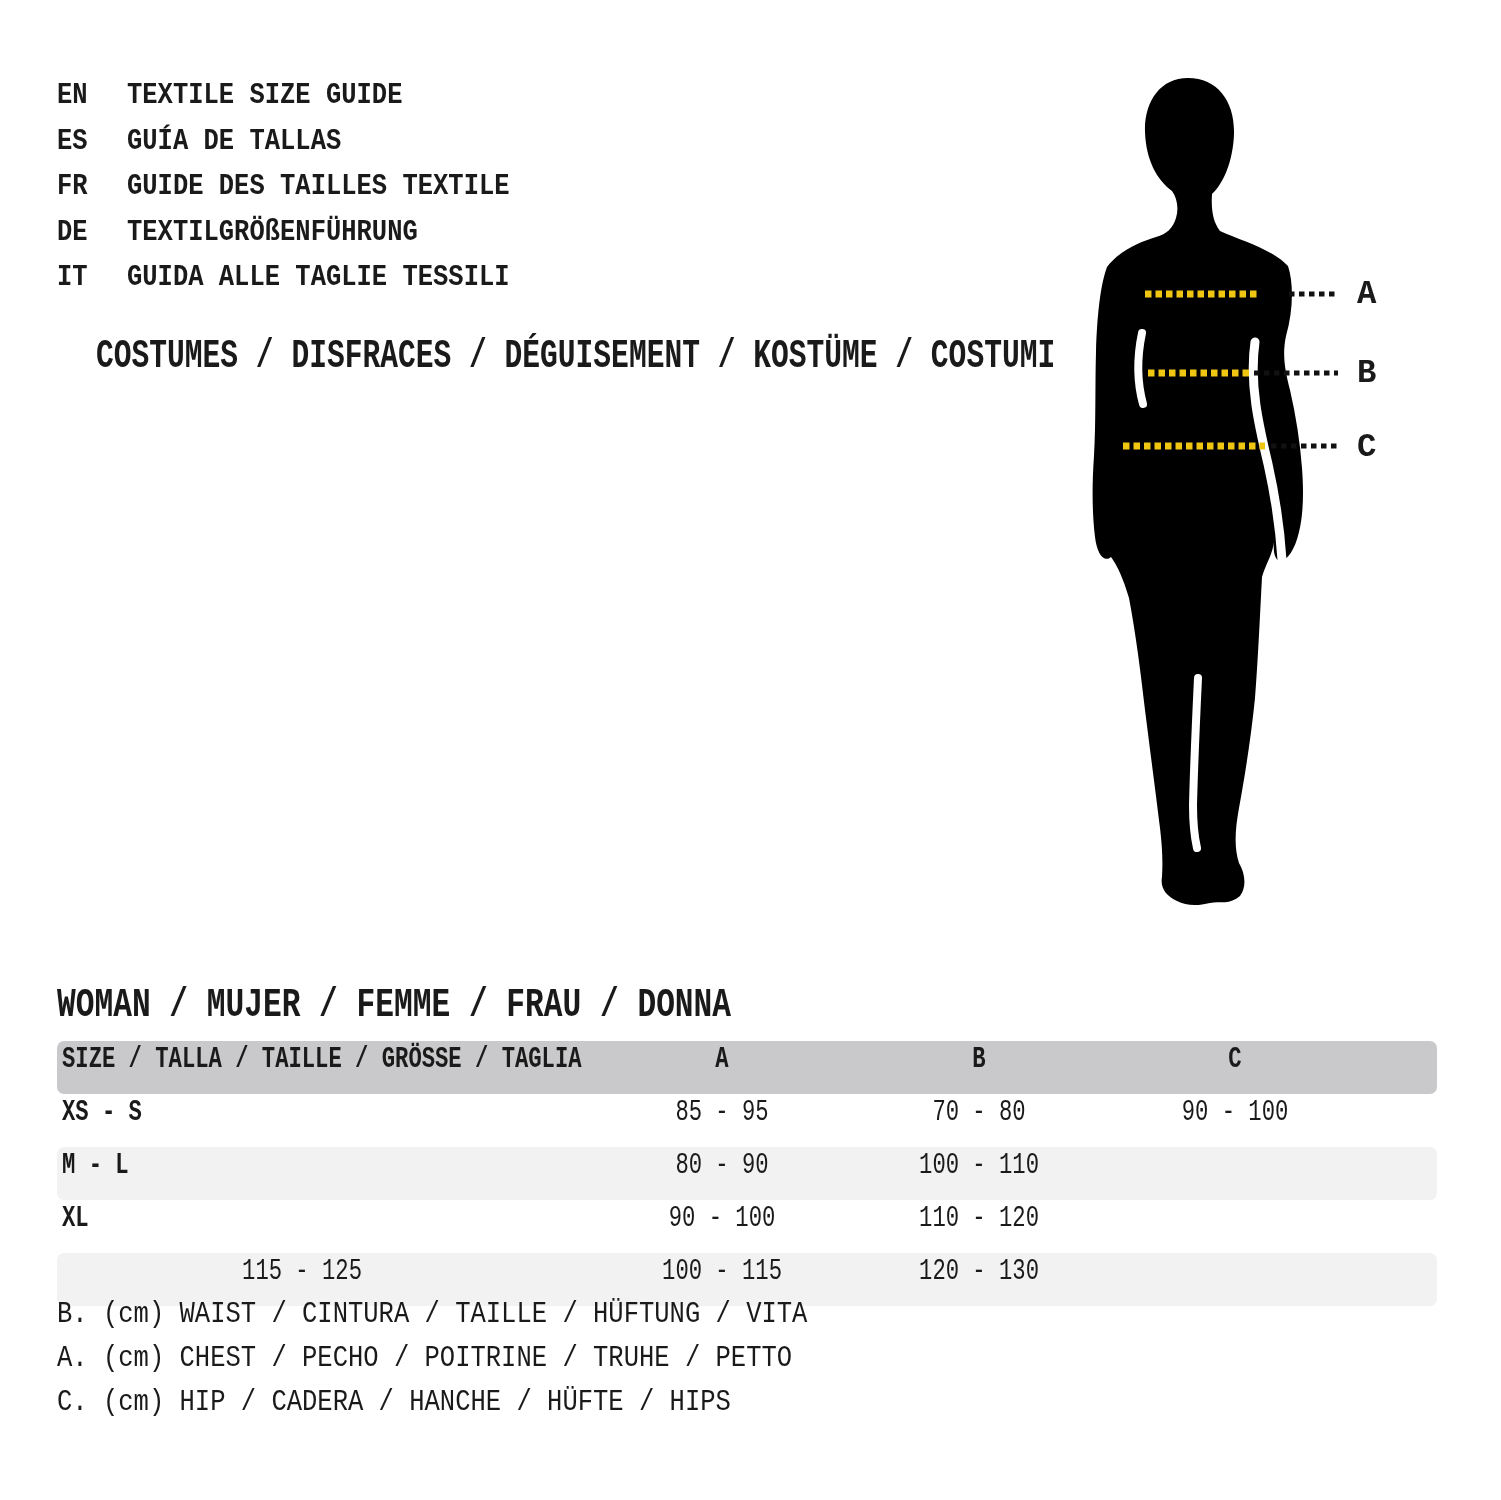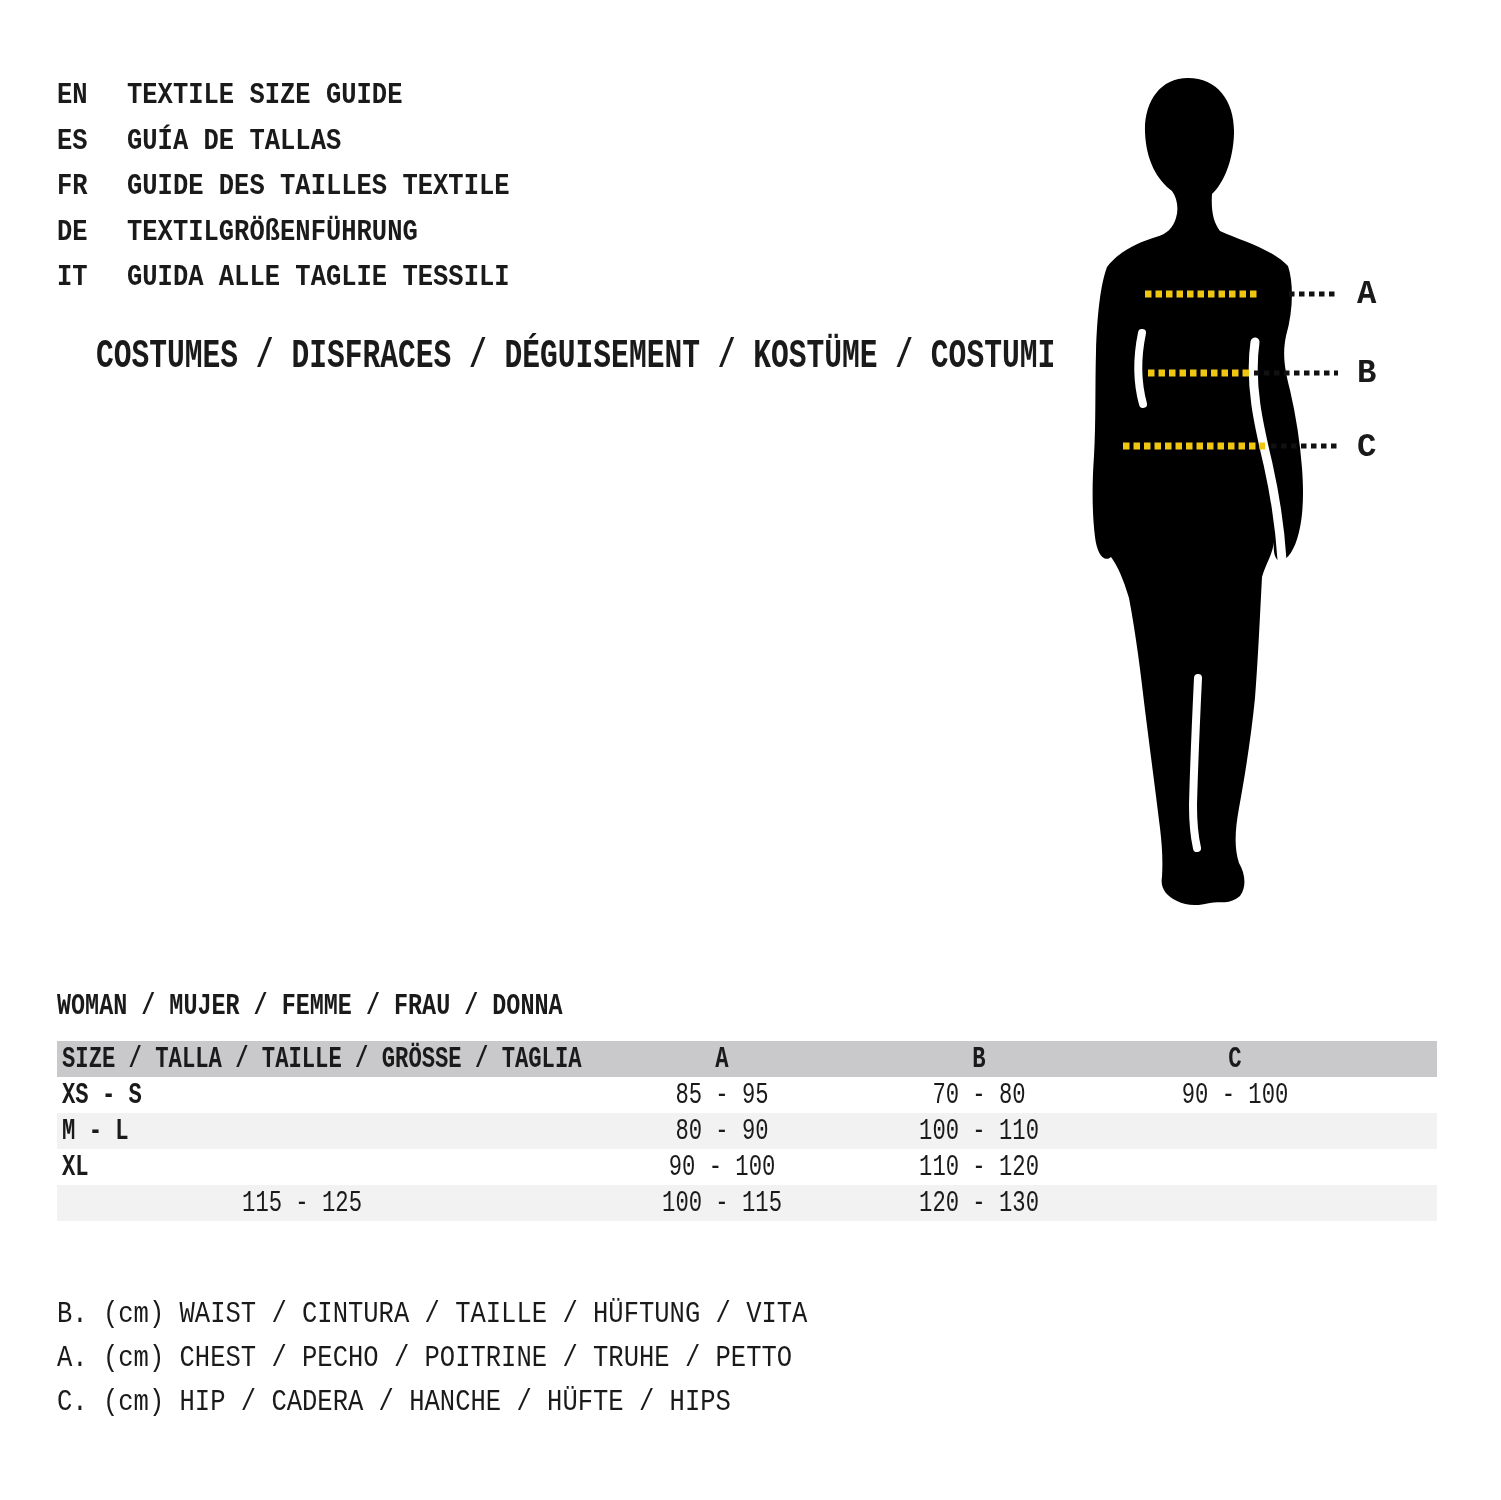--- a/index.html
+++ b/index.html
@@ -26,7 +26,7 @@
   .marker-c{left:1357px;top:430px;}
 
   
-  .section-heading{position:absolute;left:57px;top:991px;font-size:30px;line-height:30px;font-weight:700;}
+  .section-heading{position:absolute;left:57px;top:991px;font-size:40px;line-height:30px;font-weight:700;}
   .section-heading .cond{transform:scaleX(.78);}
 
   

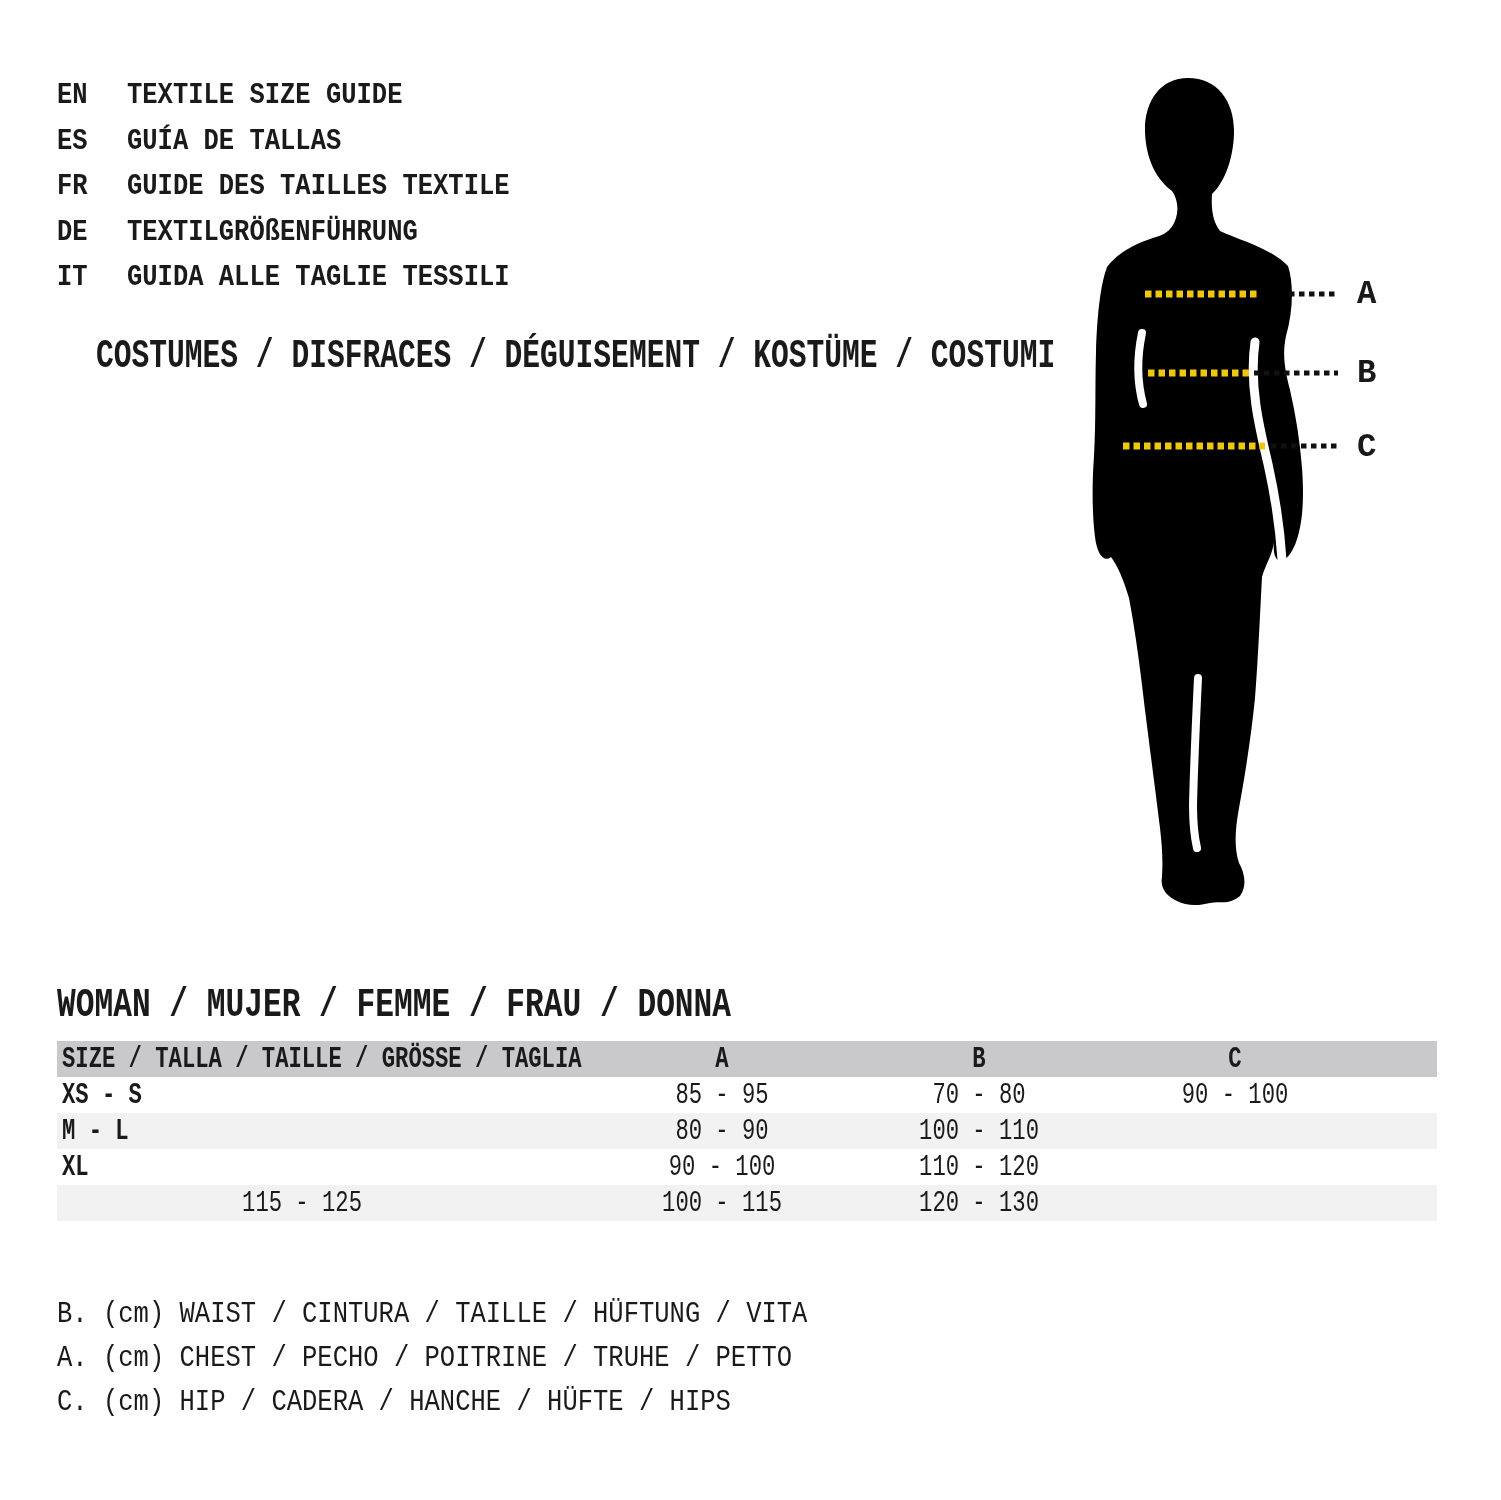--- a/index.html
+++ b/index.html
@@ -31,7 +31,7 @@
 
   
   .size-table{position:absolute;left:57px;top:1041px;width:1380px;font-size:30px;}
-  .trow{display:grid;grid-template-columns:490px 350px 164px 348px 28px;height:36px;line-height:36px;}
+  .trow{display:grid;grid-template-columns:490px 350px 164px 348px 28px;height:53px;line-height:36px;border-radius:7px;}
   .trow .cell{overflow:visible;}
   .trow .c{text-align:center;}
   .trow .c .cond{transform:scaleX(.74);transform-origin:50% 50%;}

